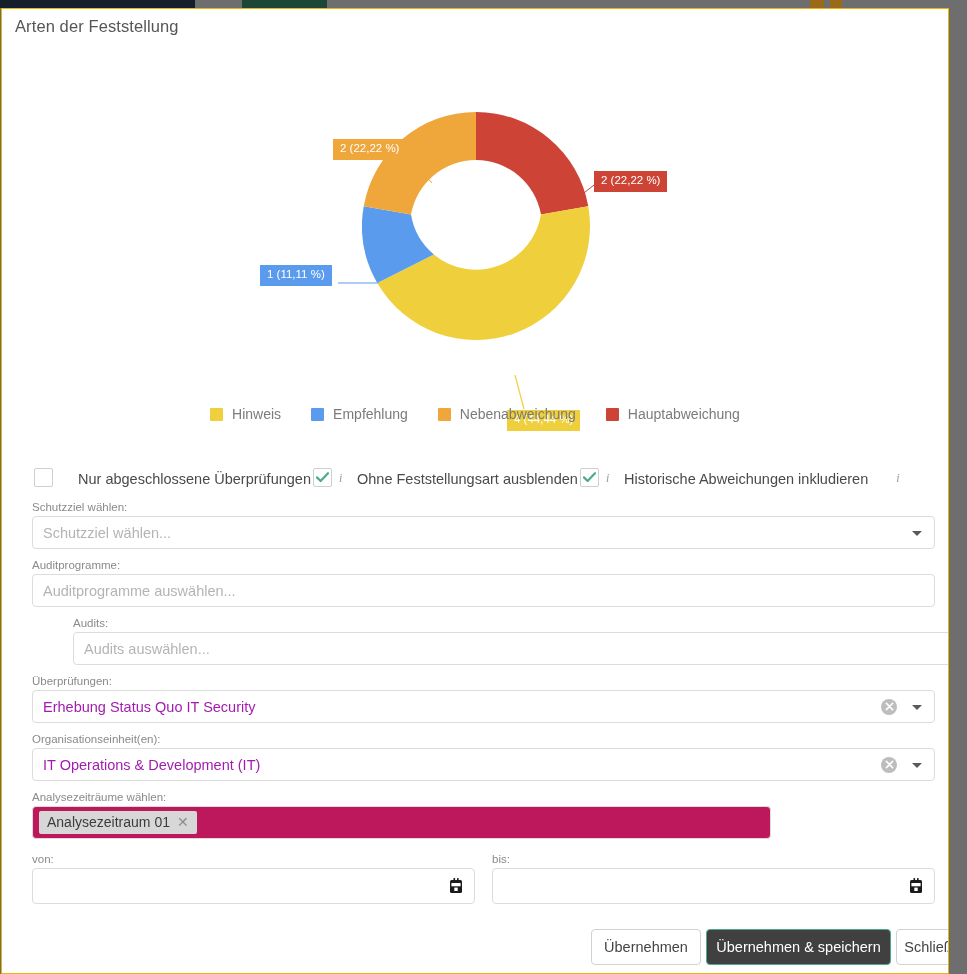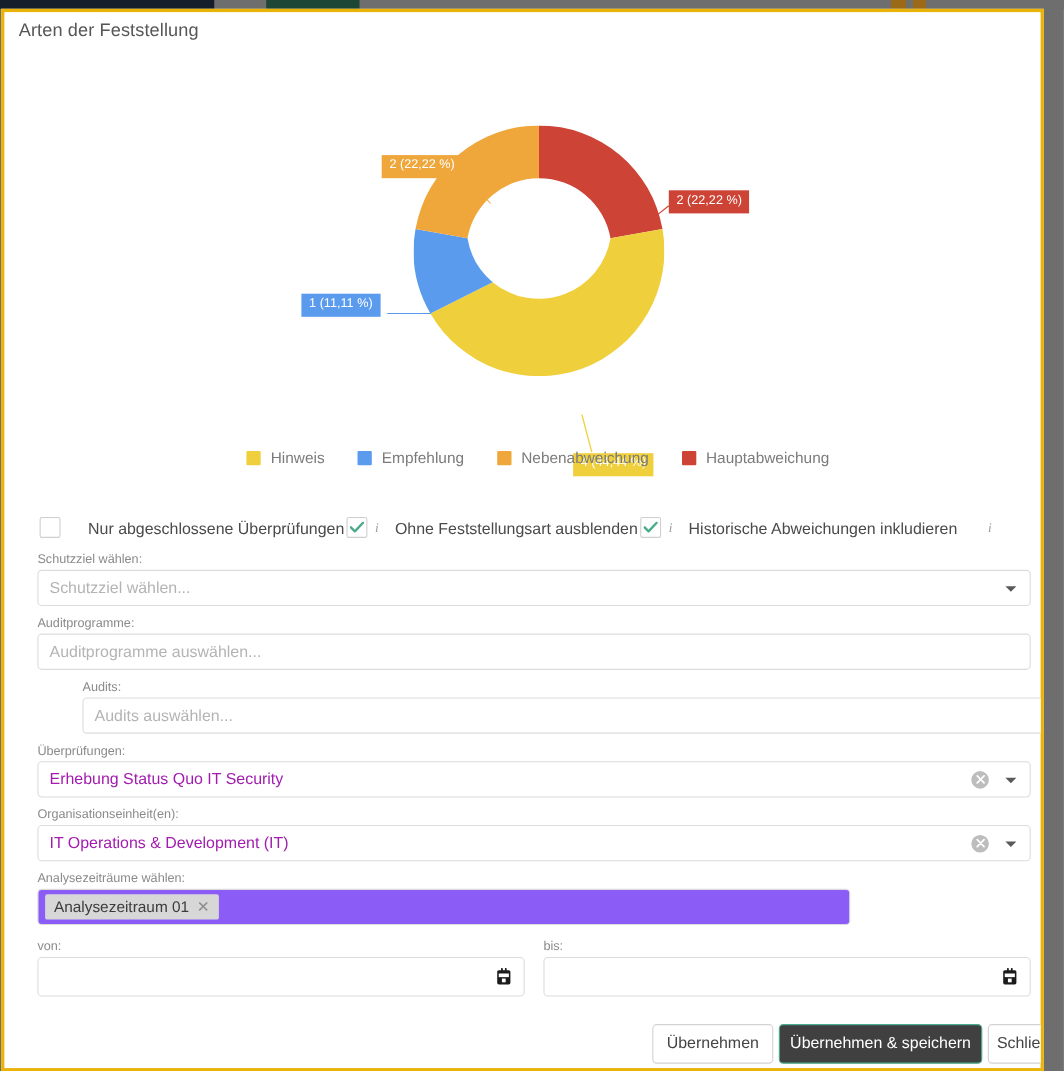--- a/index.html
+++ b/index.html
@@ -31,7 +31,7 @@
     position: absolute; left: 1px; top: 8px;
     width: 948px; height: 966px;
     background: #ffffff;
-    border: 3px solid #eab308;
+    border: 1px solid #eab308;
     overflow: hidden;
   }
 

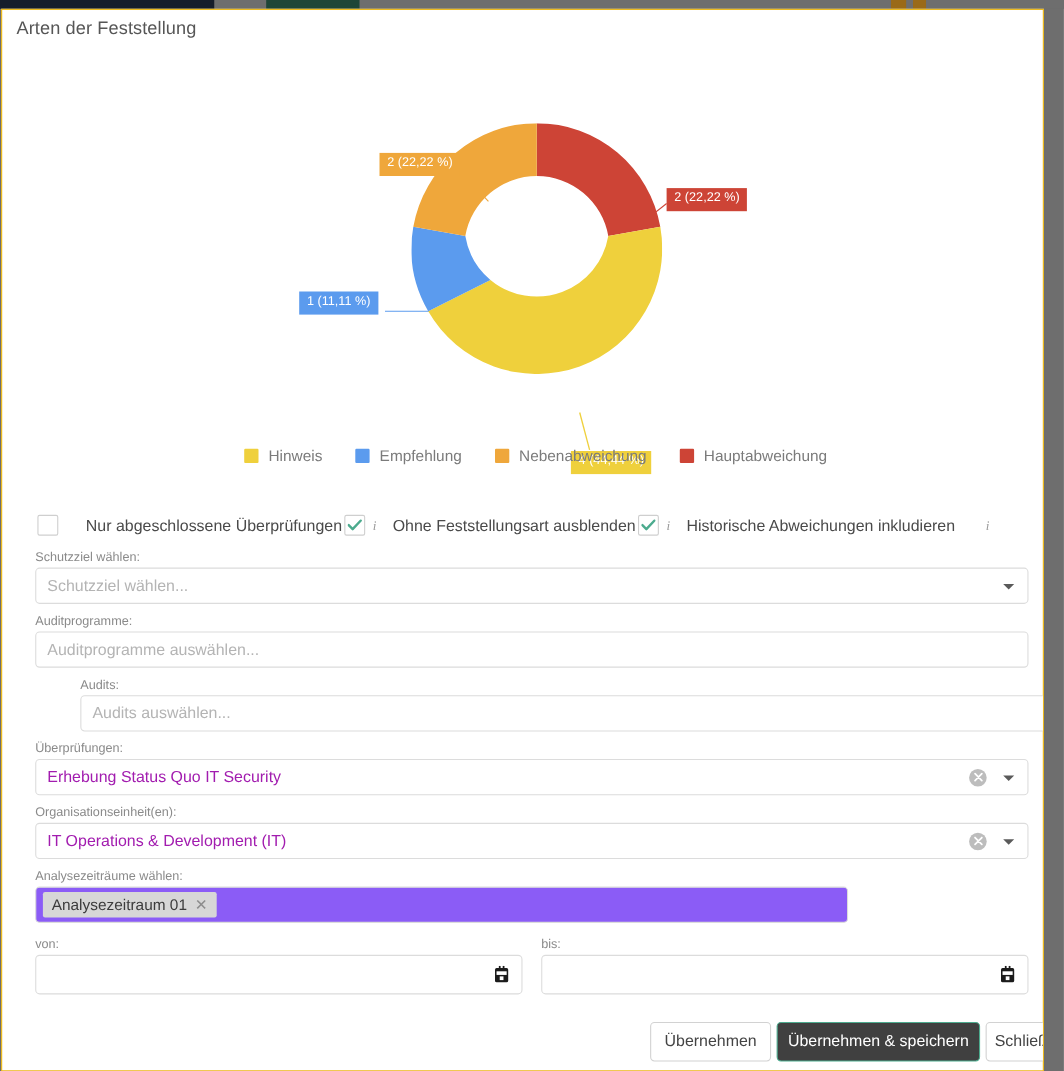--- a/index.html
+++ b/index.html
@@ -41,7 +41,7 @@
   }
 
   
-  #chart-area { position: absolute; left: 12px; top: 52px; width: 946px; height: 380px; }
+  #chart-area { position: absolute; left: 0; top: 52px; width: 946px; height: 380px; }
 
   .donut-wrap { position: absolute; left: 360px; top: 51px; width: 228px; height: 228px; }
   .donut-wrap svg { display: block; }

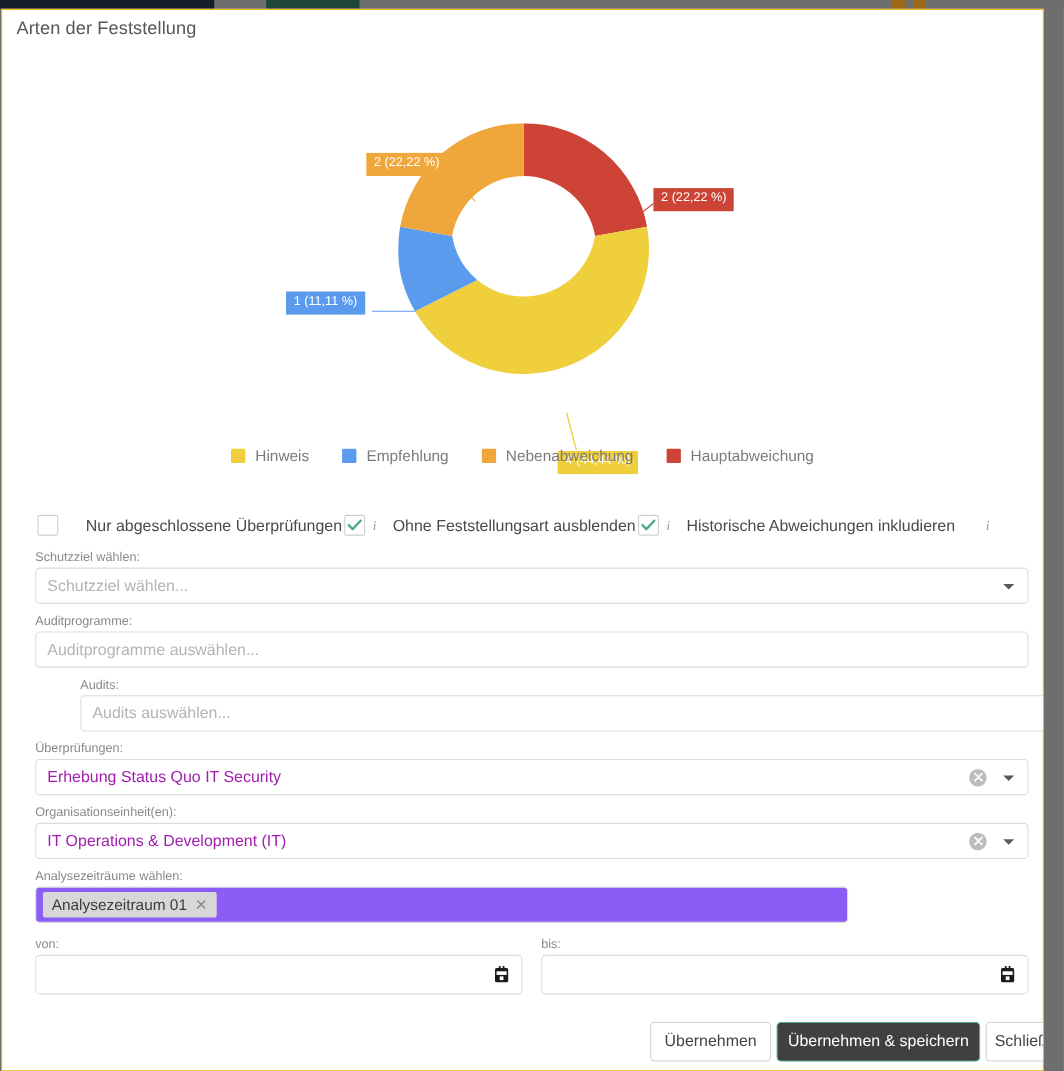--- a/index.html
+++ b/index.html
@@ -118,7 +118,7 @@
 
   .tagbox {
     position: relative; width: 739px; height: 33px;
-    border: 1px solid #dcdcdc; border-radius: 4px; background: #8b5cf6;
+    border: 1px solid #dcdcdc; border-radius: 4px; background: #be185d;
     display: flex; align-items: center; padding-left: 6px;
   }
   .tag {

